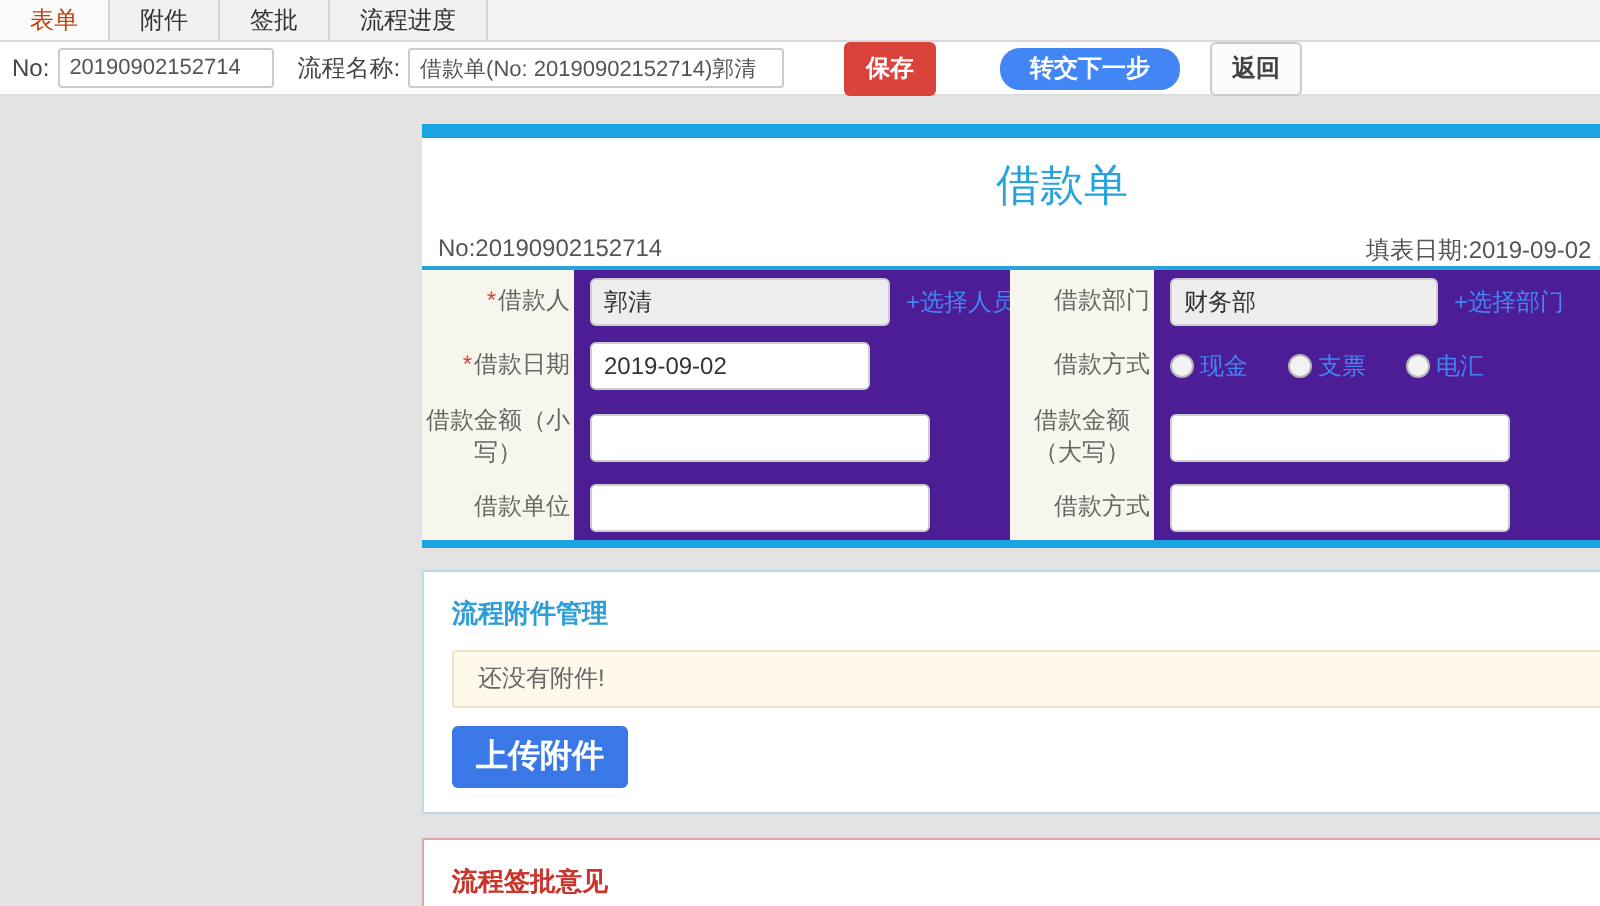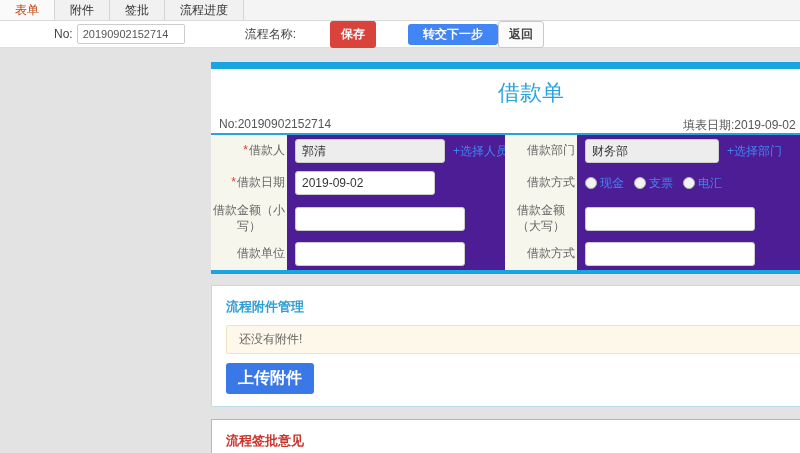--- a/index.html
+++ b/index.html
@@ -17,7 +17,7 @@
   .toolbar { position:absolute; top:21px; left:0; width:800px; height:27px; background:#fff;
              border-bottom:1px solid #dedede; display:flex; align-items:center;
              font-size:12px; color:#444; padding-left:6px; }
-  .toolbar label { margin-right:4px;margin-left:48px; }
+  .toolbar label { margin-right:4px; }
   .tb-input { height:20px; border:1px solid #ccc; border-radius:2px; font-size:11px;
               color:#555; padding:0 5px; background:#fff; }
   .no-input { width:108px; margin-right:12px; }

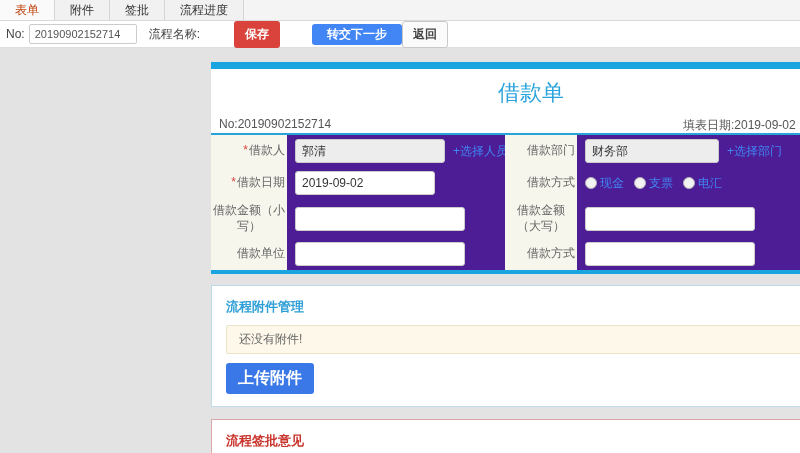--- a/index.html
+++ b/index.html
@@ -81,6 +81,7 @@
   <label>No:</label>
   <input class="tb-input no-input" value="20190902152714" style="">
   <label>流程名称:</label>
+  <input class="tb-input name-input" value="借款单(No: 20190902152714)郭清" style="">
   <button class="btn btn-save">保存</button>
   <button class="btn btn-forward">转交下一步</button>
   <button class="btn btn-back">返回</button>

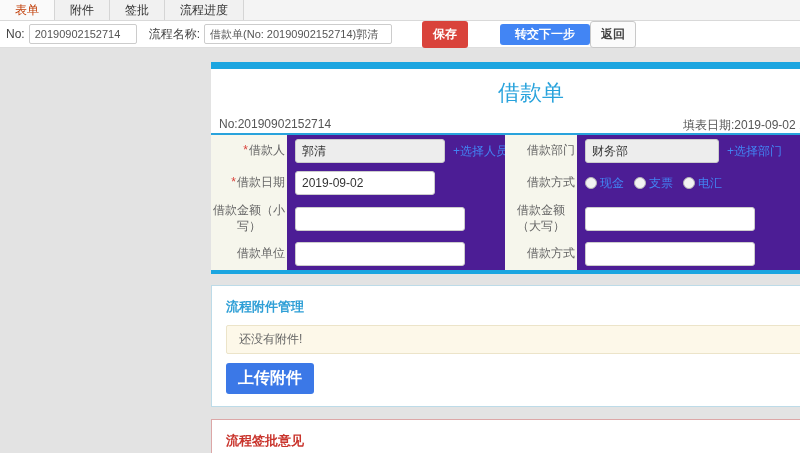--- a/index.html
+++ b/index.html
@@ -25,7 +25,7 @@
   .btn { font-size:12px; font-weight:bold; border-radius:3px; padding:4px 10px;
          border:1px solid transparent; cursor:pointer;font-family:Liberation Serif, serif; }
   .btn-save { background:#d9433b; color:#fff; margin-left:30px; }
-  .btn-forward { background:#4285f4; color:#fff; margin-left:32px; padding:1px 14px; }
+  .btn-forward { background:#4285f4; color:#fff; margin-left:32px; padding:1px 14px;border-radius:10px; }
   .btn-back { background:#fbfbfb; color:#444; border-color:#c9c9c9; }
 
   

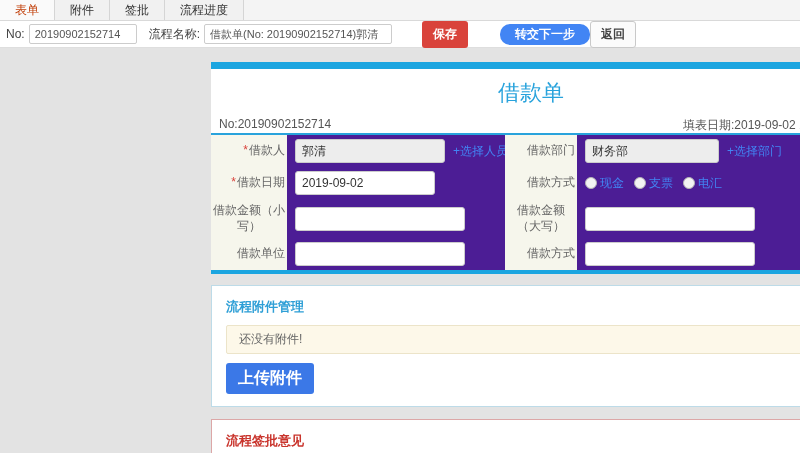--- a/index.html
+++ b/index.html
@@ -26,7 +26,7 @@
          border:1px solid transparent; cursor:pointer;font-family:Liberation Serif, serif; }
   .btn-save { background:#d9433b; color:#fff; margin-left:30px; }
   .btn-forward { background:#4285f4; color:#fff; margin-left:32px; padding:1px 14px;border-radius:10px; }
-  .btn-back { background:#fbfbfb; color:#444; border-color:#c9c9c9; }
+  .btn-back { background:#fbfbfb; color:#444; border-color:#c9c9c9; margin-left:15px; }
 
   
   .panel { position:absolute; left:211px; top:62px; width:640px; }

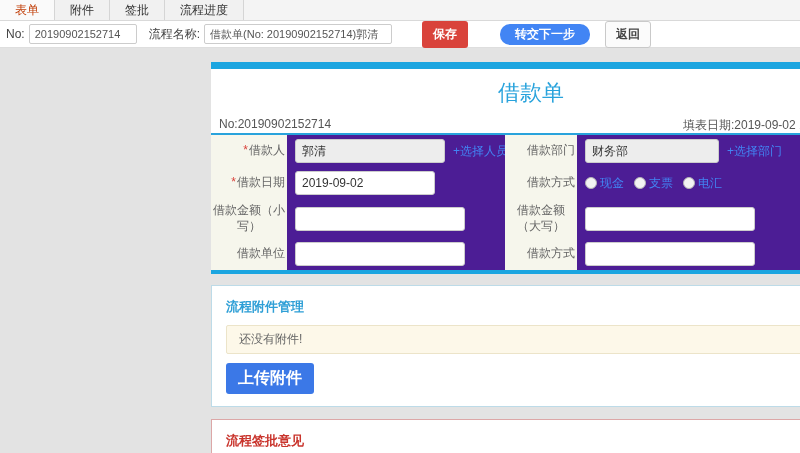--- a/index.html
+++ b/index.html
@@ -49,7 +49,7 @@
   .w-person { width:150px; } .w-dept { width:134px; } .w-date { width:140px; }
   .w-wide { width:170px; }
   .sel-link { font-size:12px; color:#4285f4; text-decoration:none; white-space:nowrap; }
-  .radio-group { display:flex; align-items:center; gap:10px; }
+  .radio-group { display:flex; align-items:center; gap:20px; }
   .radio-opt { display:flex; align-items:center; gap:3px; font-size:12px; color:#4285f4; cursor:pointer; }
   .radio-dot { width:12px; height:12px; border-radius:50%; border:1px solid #b5b5b5;
                background:#f3f3f3; display:inline-block; }

